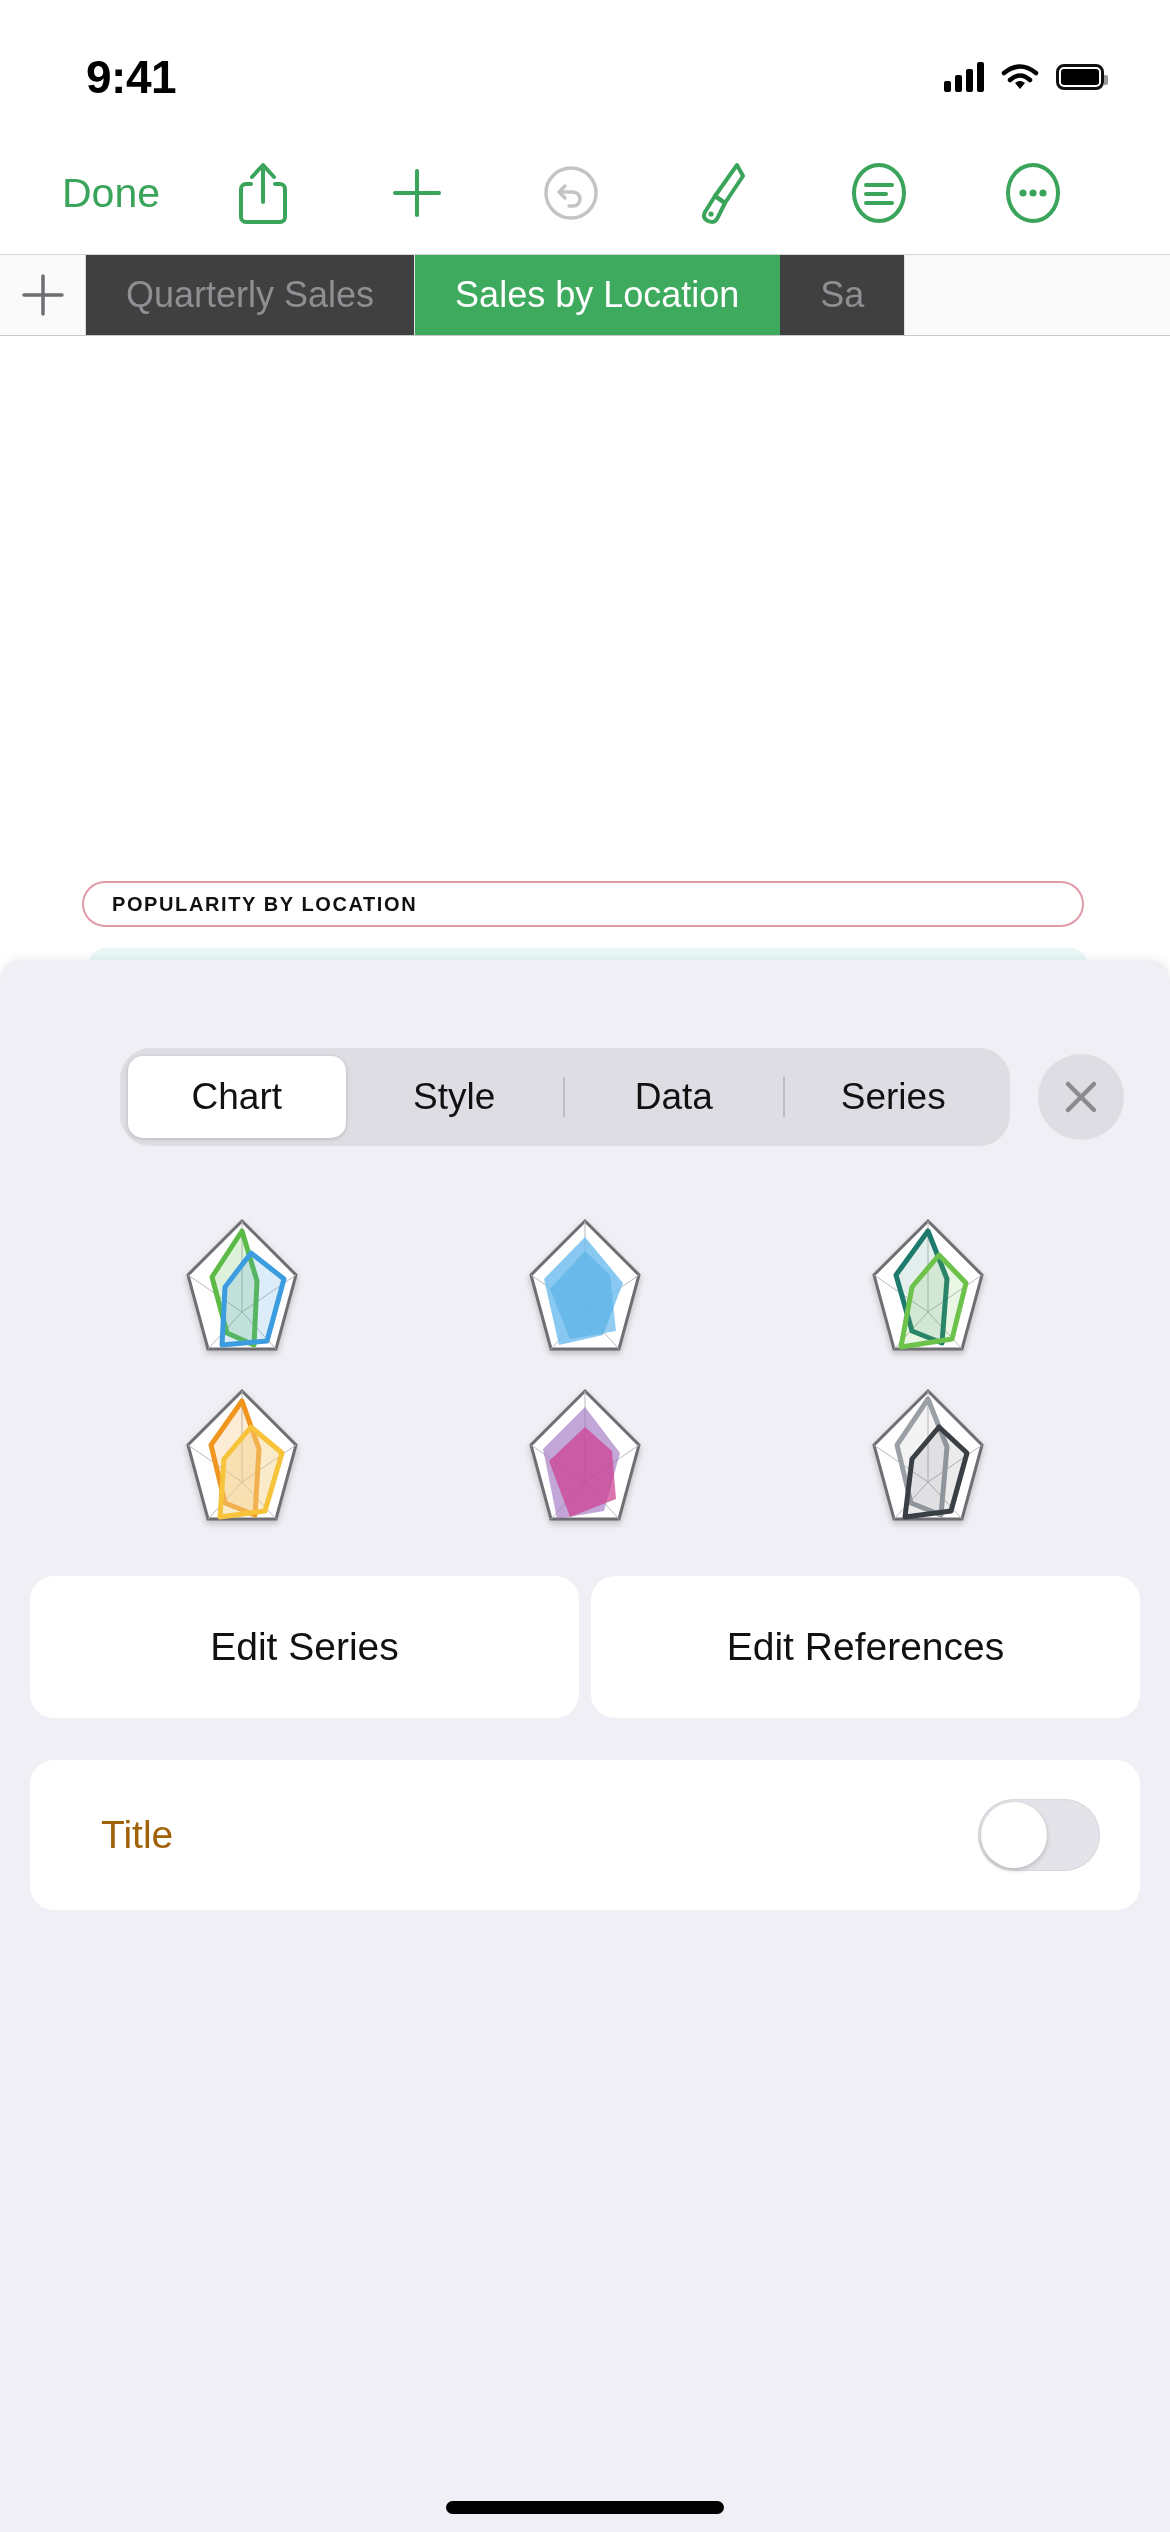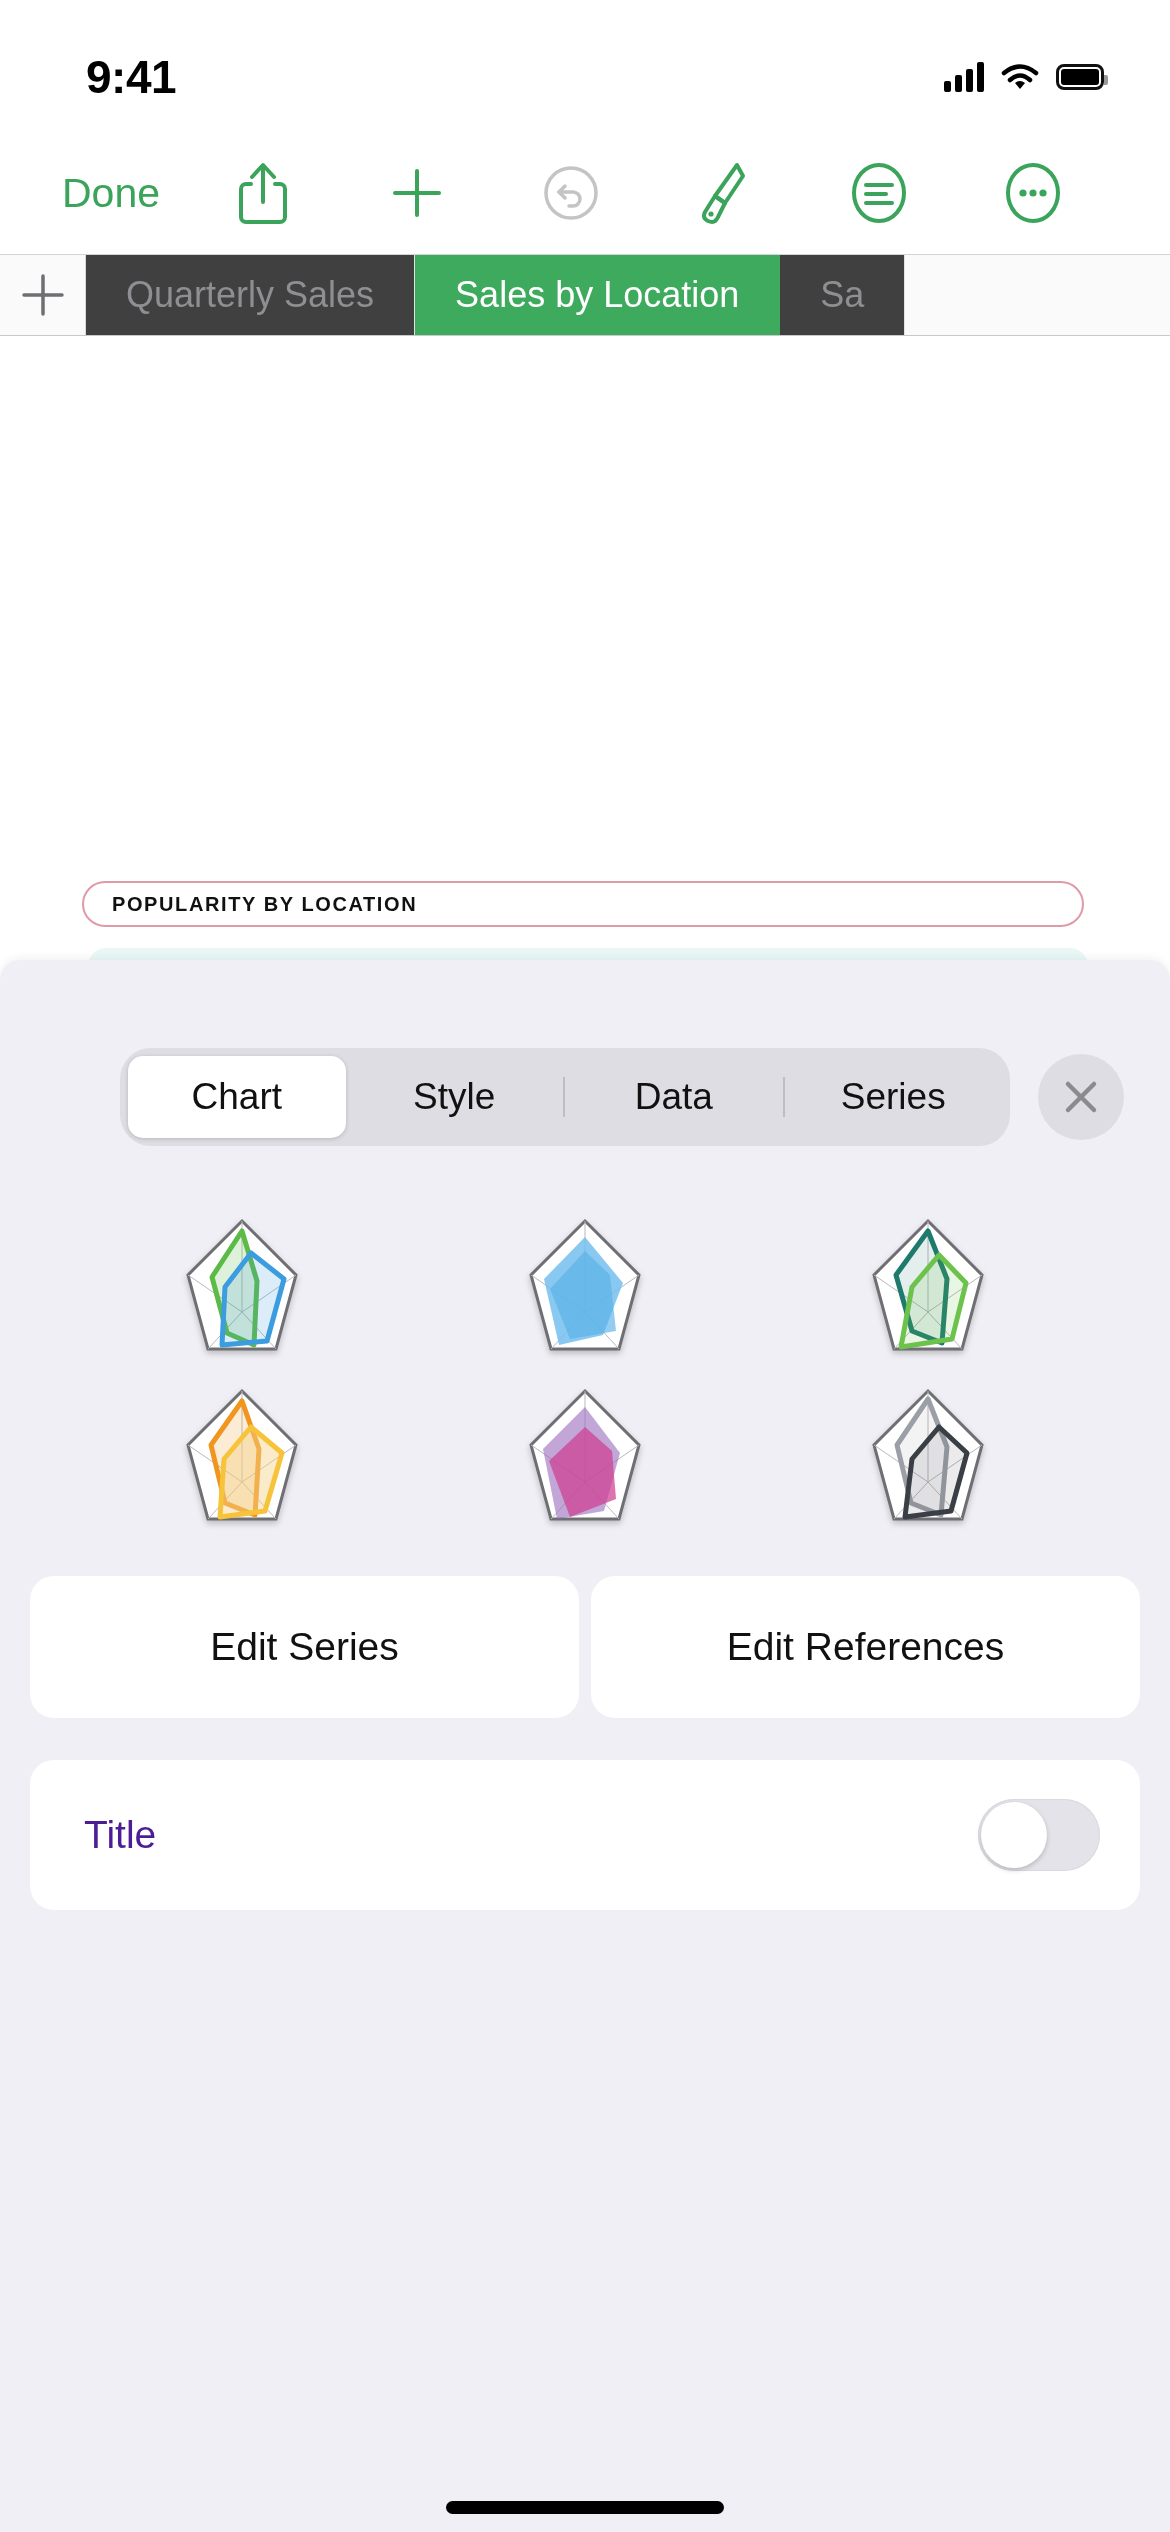--- a/index.html
+++ b/index.html
@@ -196,7 +196,7 @@
     display: flex; align-items: center; justify-content: space-between;
     padding: 0 40px 0 54px;
   }
-  .title-row .lbl { font-size: 39px; color: #4c1d95; }
+  .title-row .lbl { font-size: 39px; color: #a16207; margin-left: 17px; }
   .switch {
     width: 122px; height: 72px; border-radius: 36px; background: #e4e3e9;
     position: relative; box-shadow: inset 0 0 0 1px #dadade;

